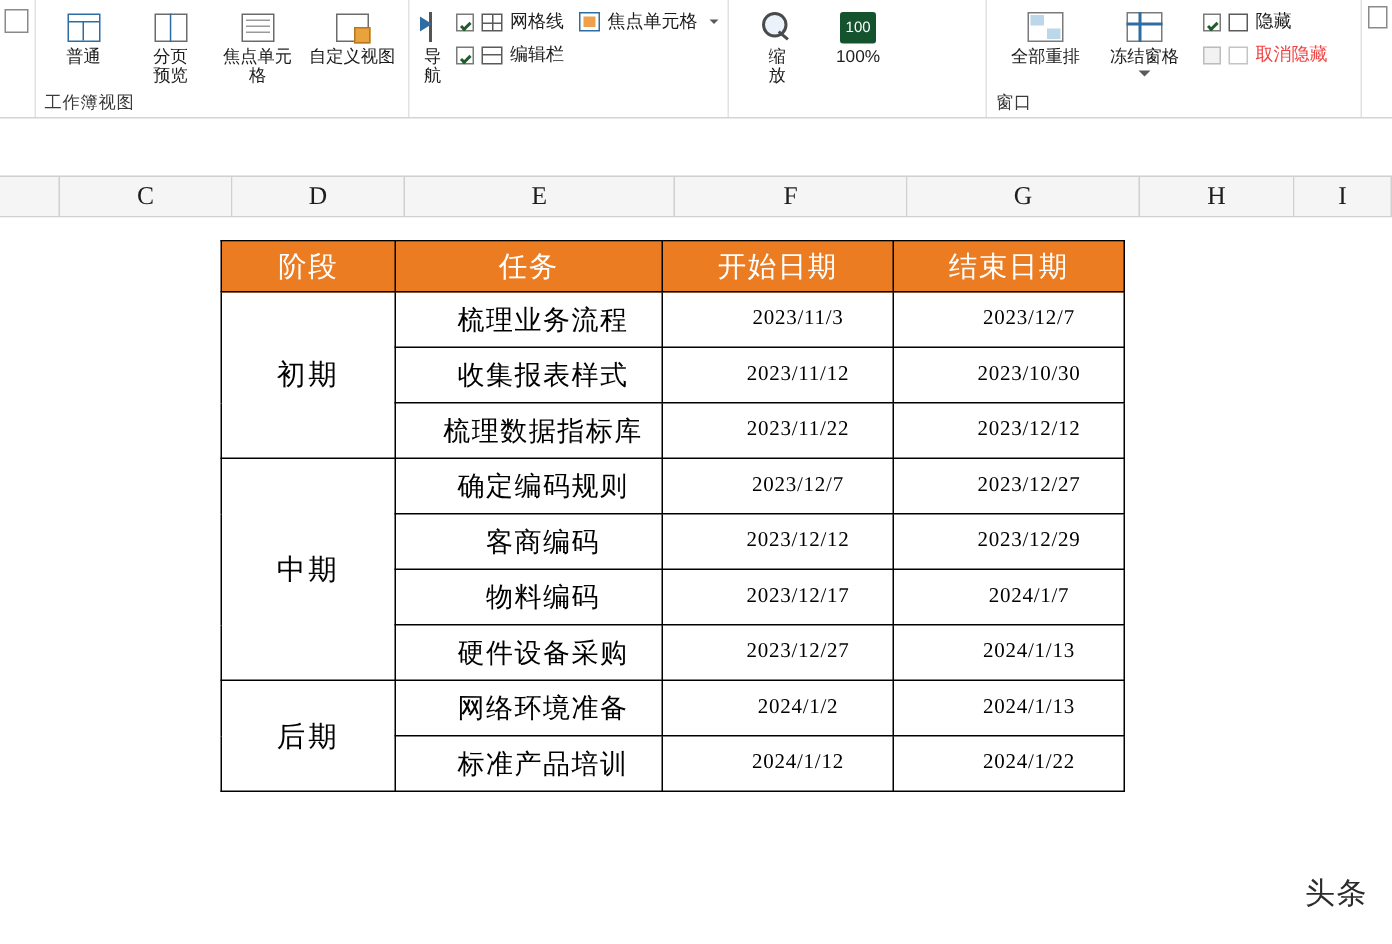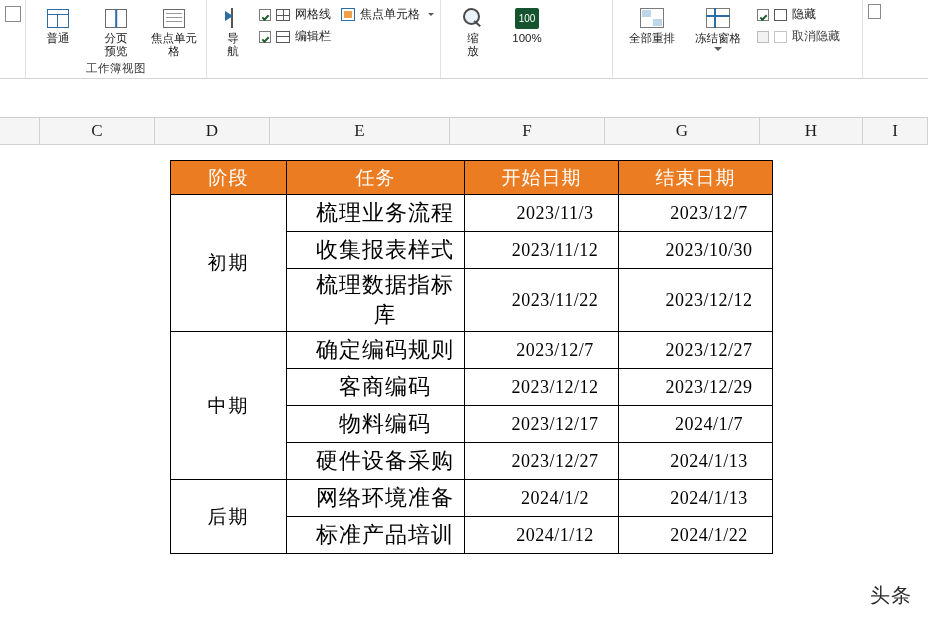--- a/index.html
+++ b/index.html
@@ -489,6 +489,12 @@
             <span class="layouticon"></span>
           </span>
         <span>焦点单元格</span>
+      </div>
+      <div class="bigbtn" style="width:62px">
+        <span class="glyph">
+            <span class="customicon"></span>
+          </span>
+        <span>自定义视图</span>
       </div>
     </div>
     <div class="rgroup-label">工作簿视图</div>

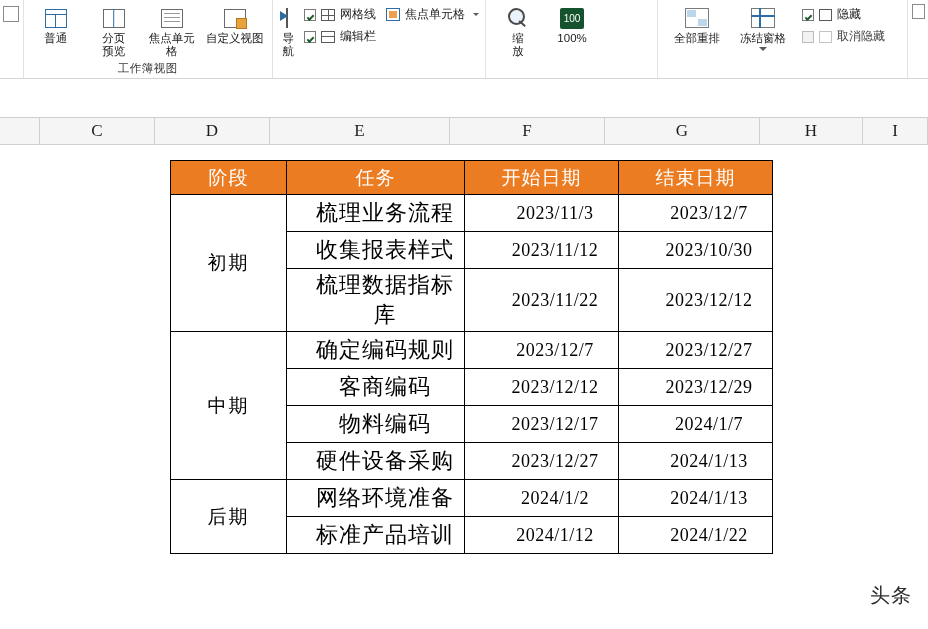--- a/index.html
+++ b/index.html
@@ -293,7 +293,7 @@
     transform: rotate(-45deg);
   }
   .cb.disabled { border-color: #bcbcbc; background: #f2f2f2; }
-  .dim { color: #404040; }
+  .dim { color: #ef4444; }
   .focusicon {
     width: 14px; height: 13px;
     position: relative;

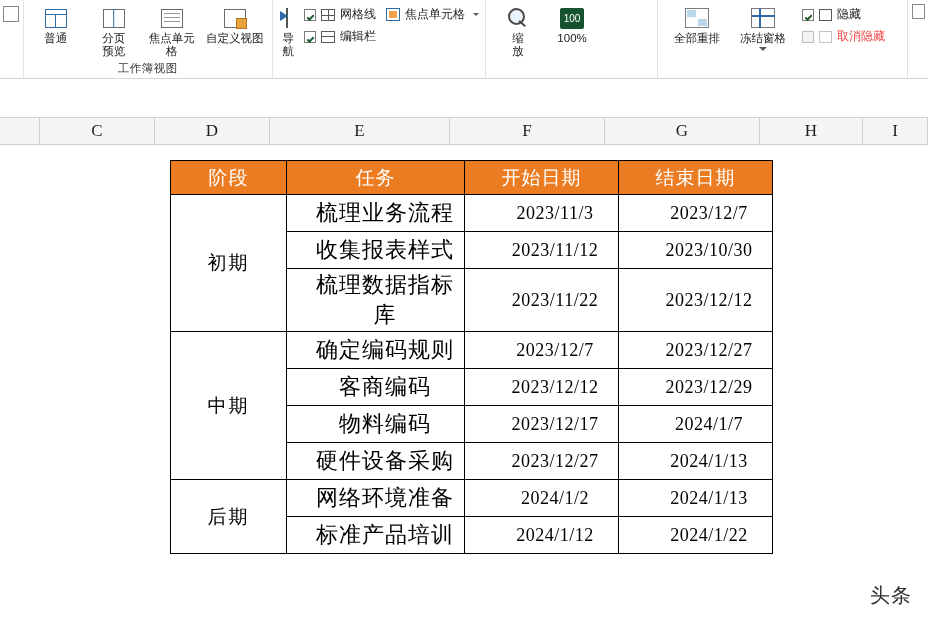--- a/index.html
+++ b/index.html
@@ -44,7 +44,7 @@
     padding-top: 2px;
   }
   .rgroup-label {
-    text-align: center;
+    text-align: left;
     font-size: 11.5px;
     color: #3a3a3a;
     padding-bottom: 2px;

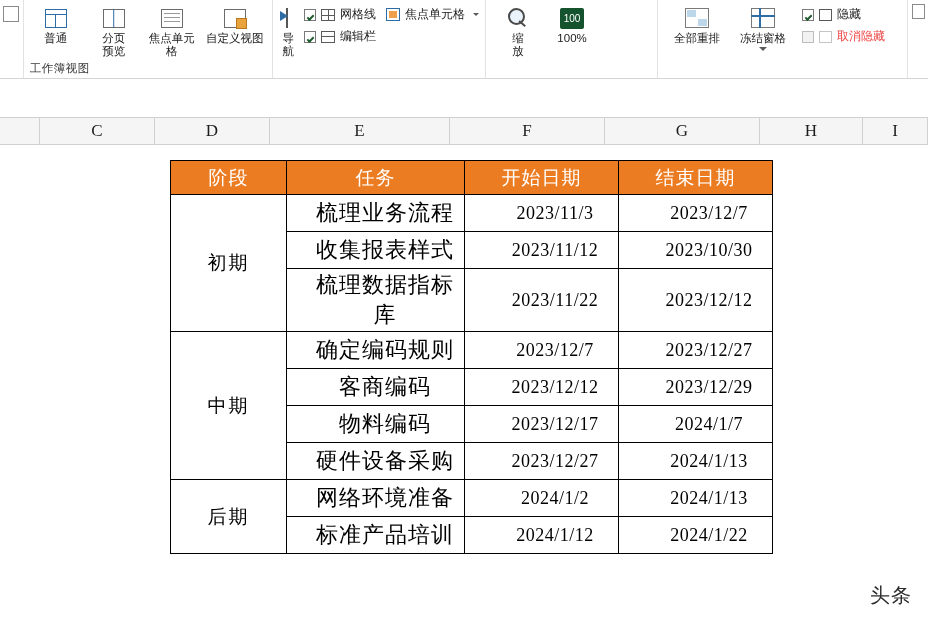--- a/index.html
+++ b/index.html
@@ -580,6 +580,7 @@
         </div>
       </div>
     </div>
+    <div class="rgroup-label">窗口</div>
   </div>
 
   <div class="rightstub">

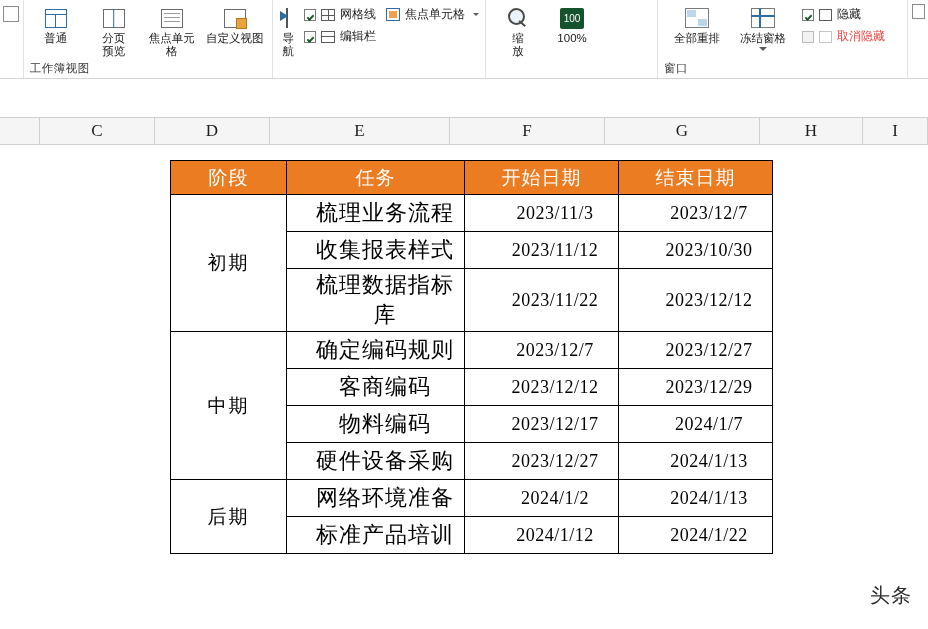--- a/index.html
+++ b/index.html
@@ -398,7 +398,7 @@
   
   .gantt-wrap {
     position: absolute;
-    left: 170px;
+    left: 147px;
     top: 15px;
   }
   table.gantt {

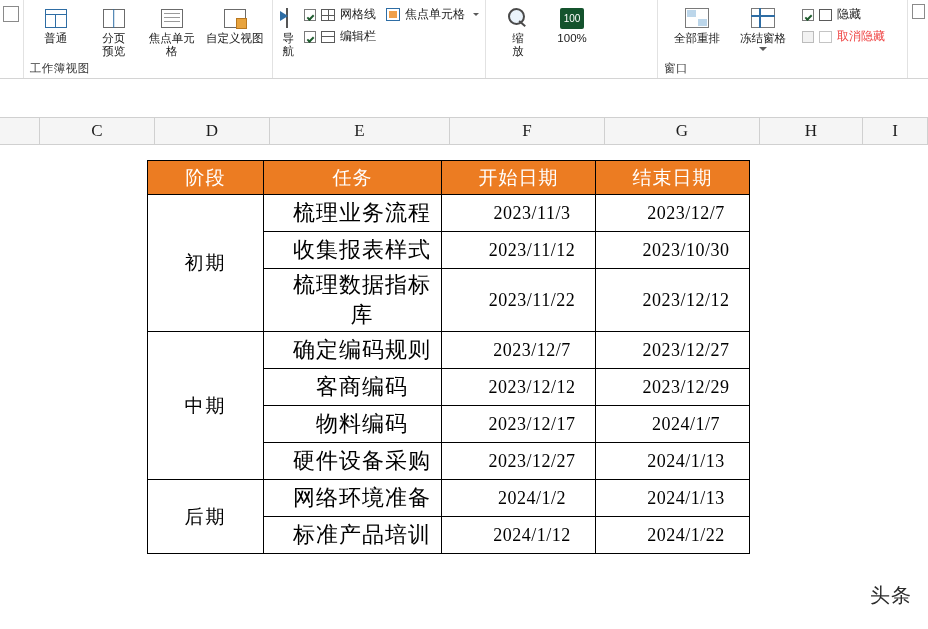--- a/index.html
+++ b/index.html
@@ -431,7 +431,7 @@
     letter-spacing: 2px;
   }
   td.task {
-    font-size: 22px;
+    font-size: 18px;
     letter-spacing: 1px;
     padding-left: 20px;
   }

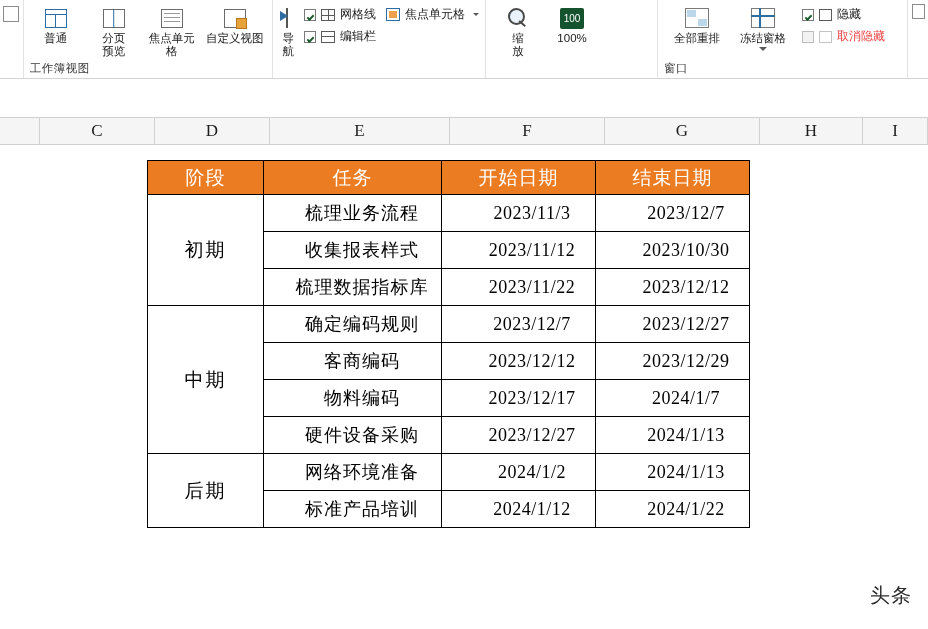--- a/index.html
+++ b/index.html
@@ -436,7 +436,7 @@
     padding-left: 20px;
   }
   td.date {
-    font-size: 18px;
+    font-size: 14px;
     letter-spacing: 0.5px;
     padding-left: 28px;
   }

